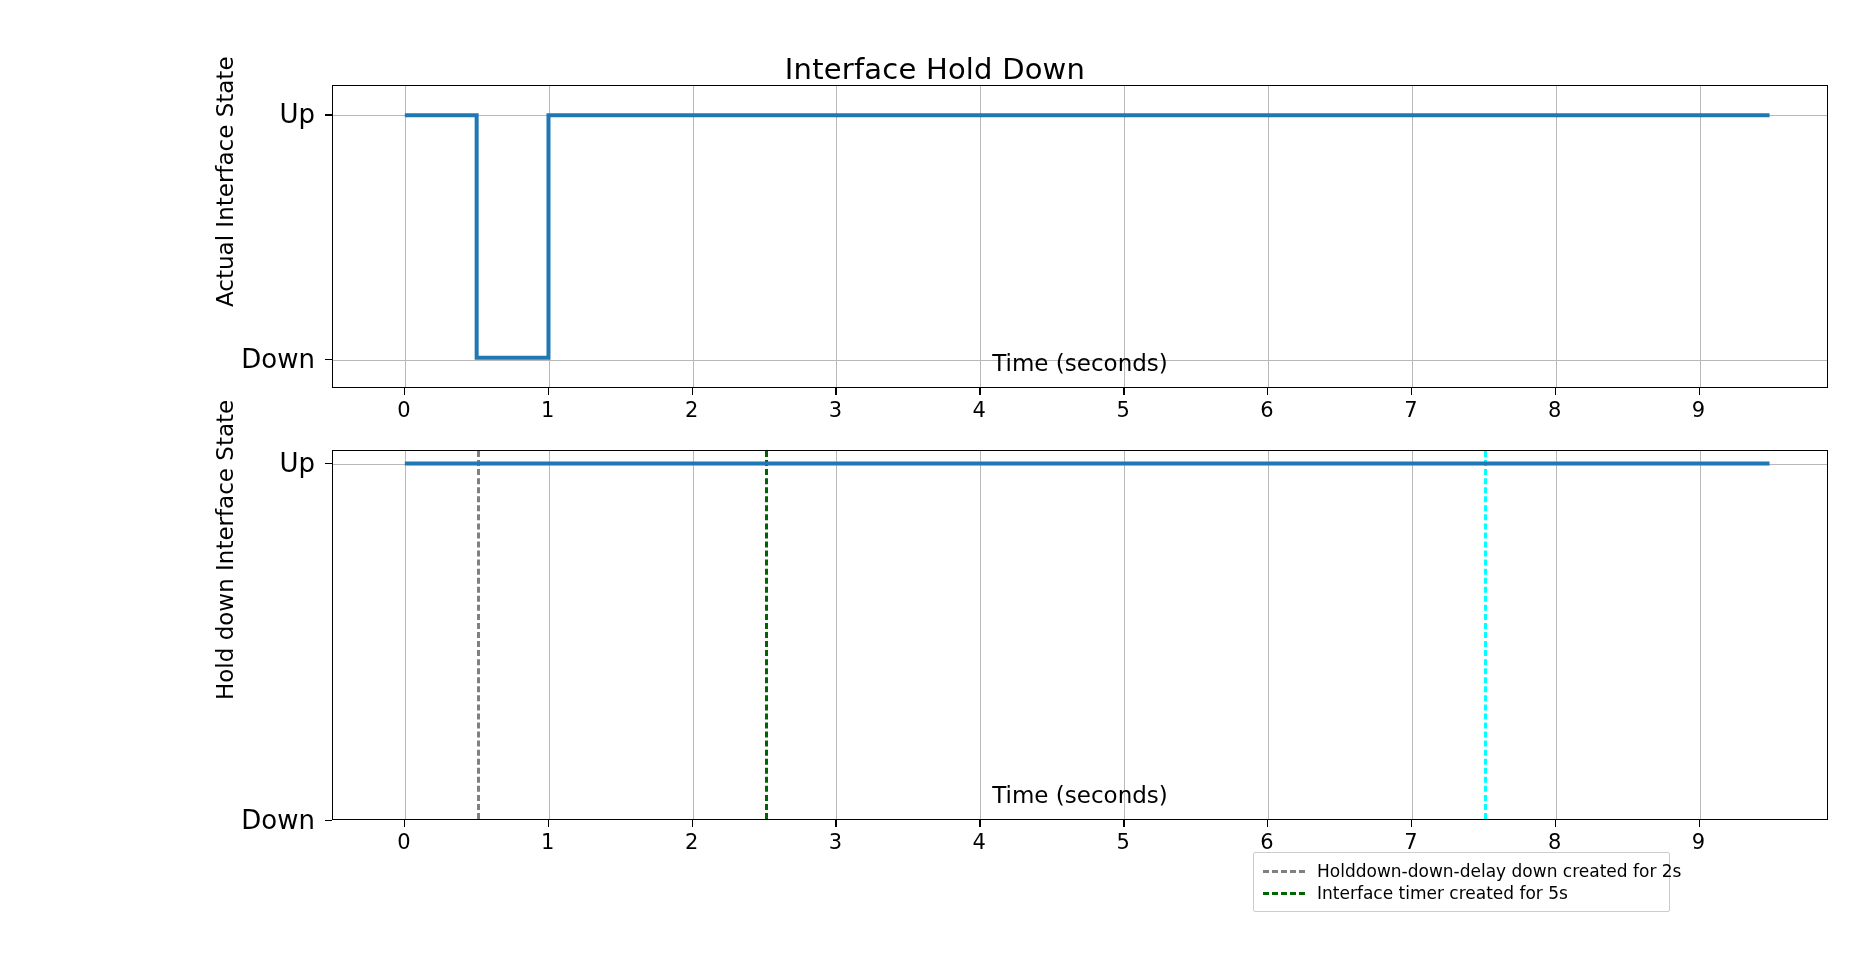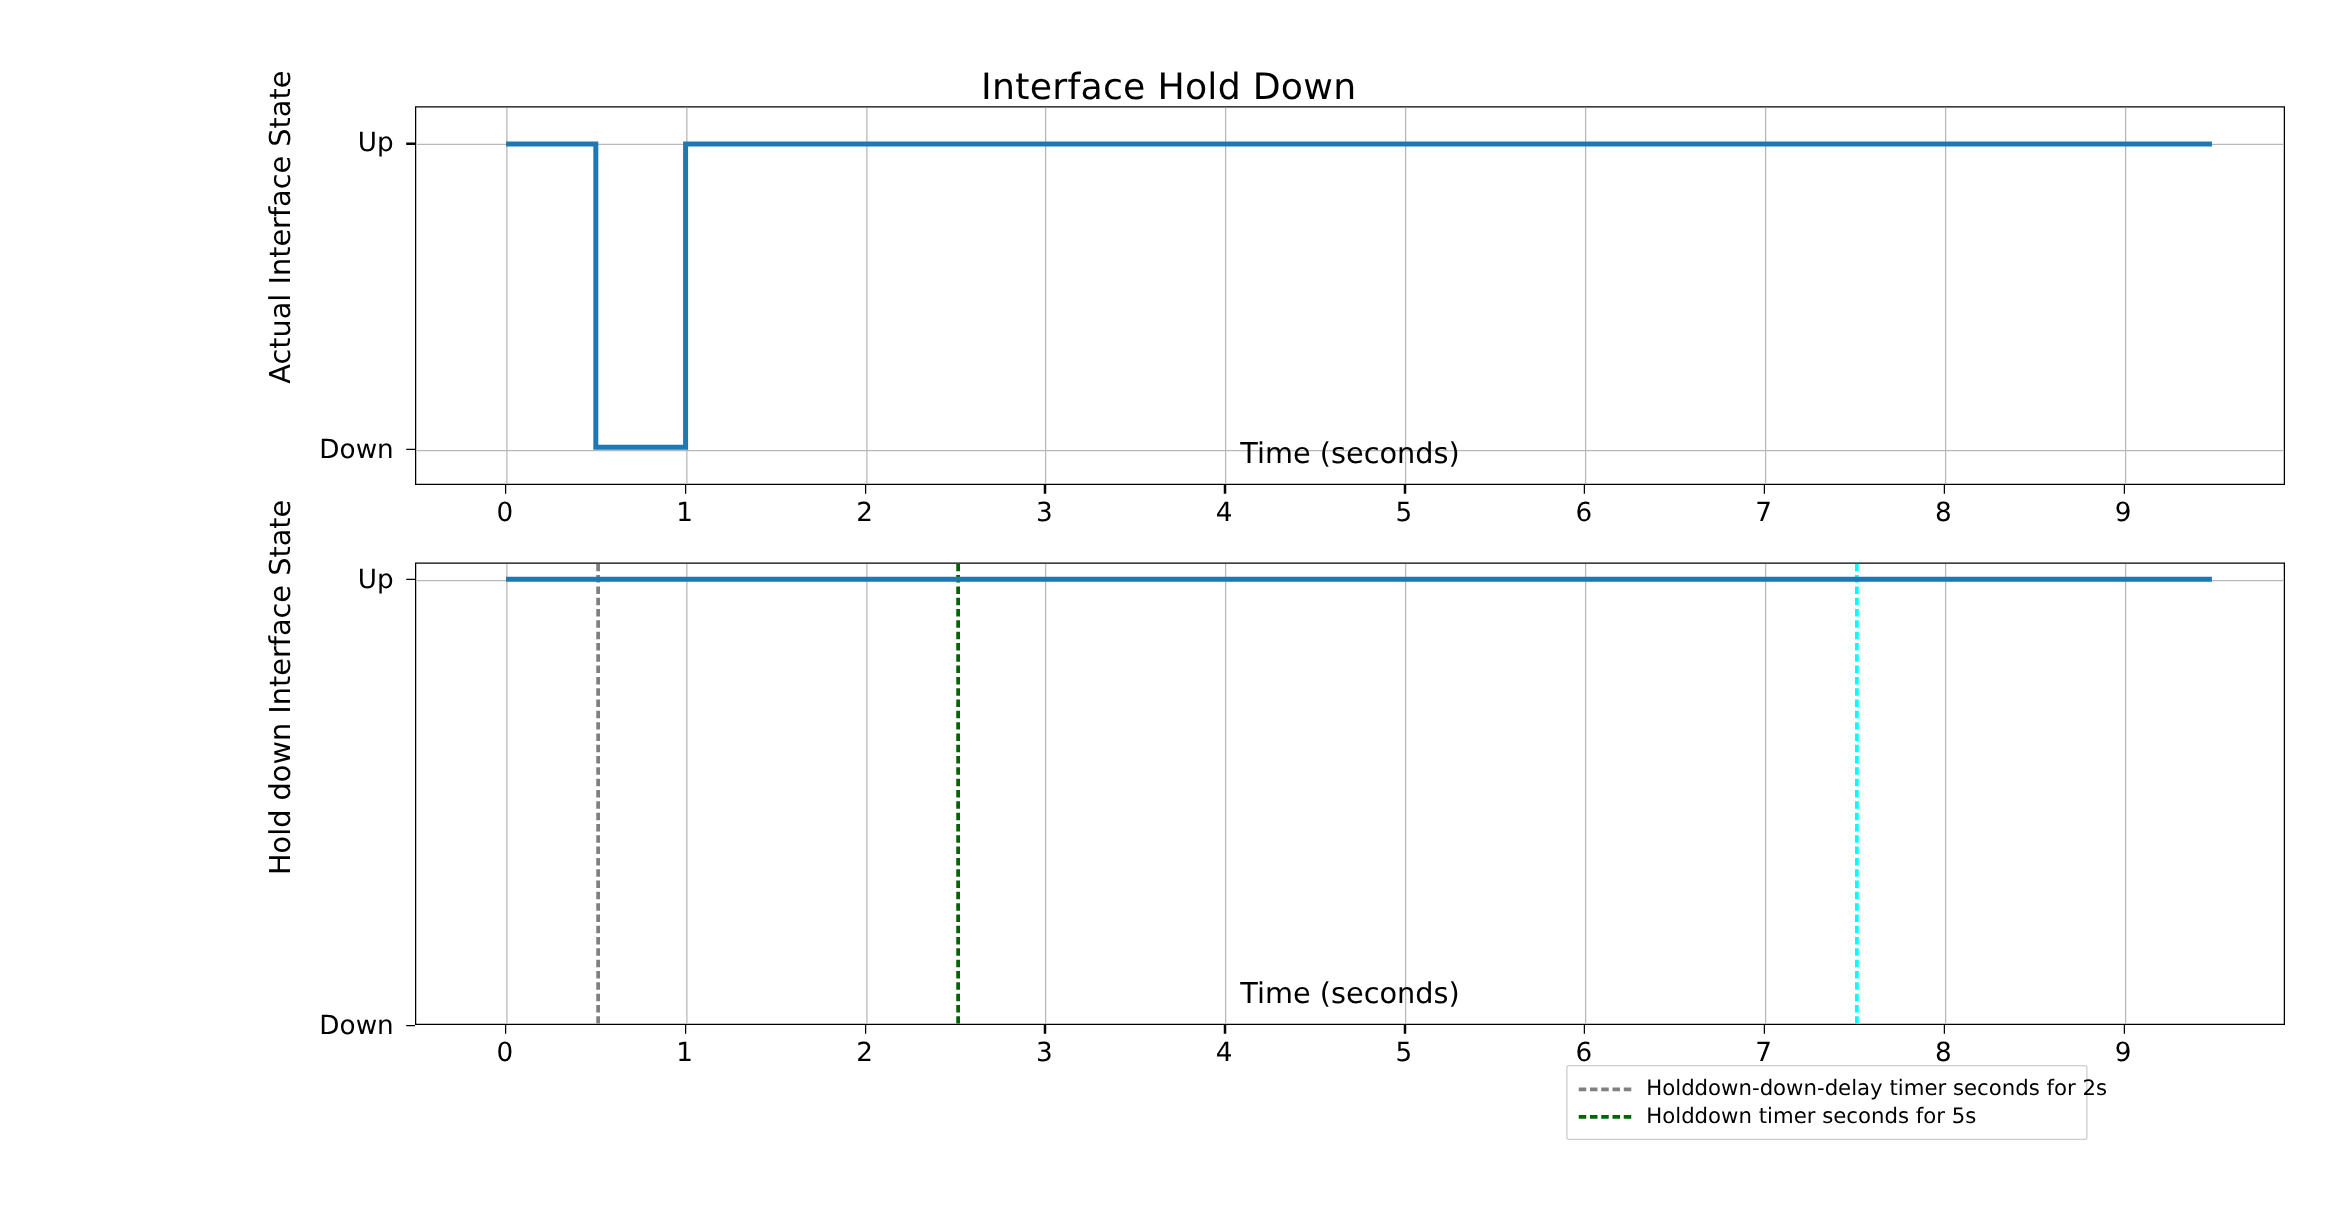--- a/index.html
+++ b/index.html
@@ -30,7 +30,7 @@
   
   .xticklabel{position:absolute;font-size:21px;line-height:24px;text-align:center;
               width:70px;color:#000;}
-  .yticklabel{position:absolute;font-size:21px;line-height:24px;text-align:right;
+  .yticklabel{position:absolute;font-size:26px;line-height:24px;text-align:right;
               width:120px;color:#000;}
 
   

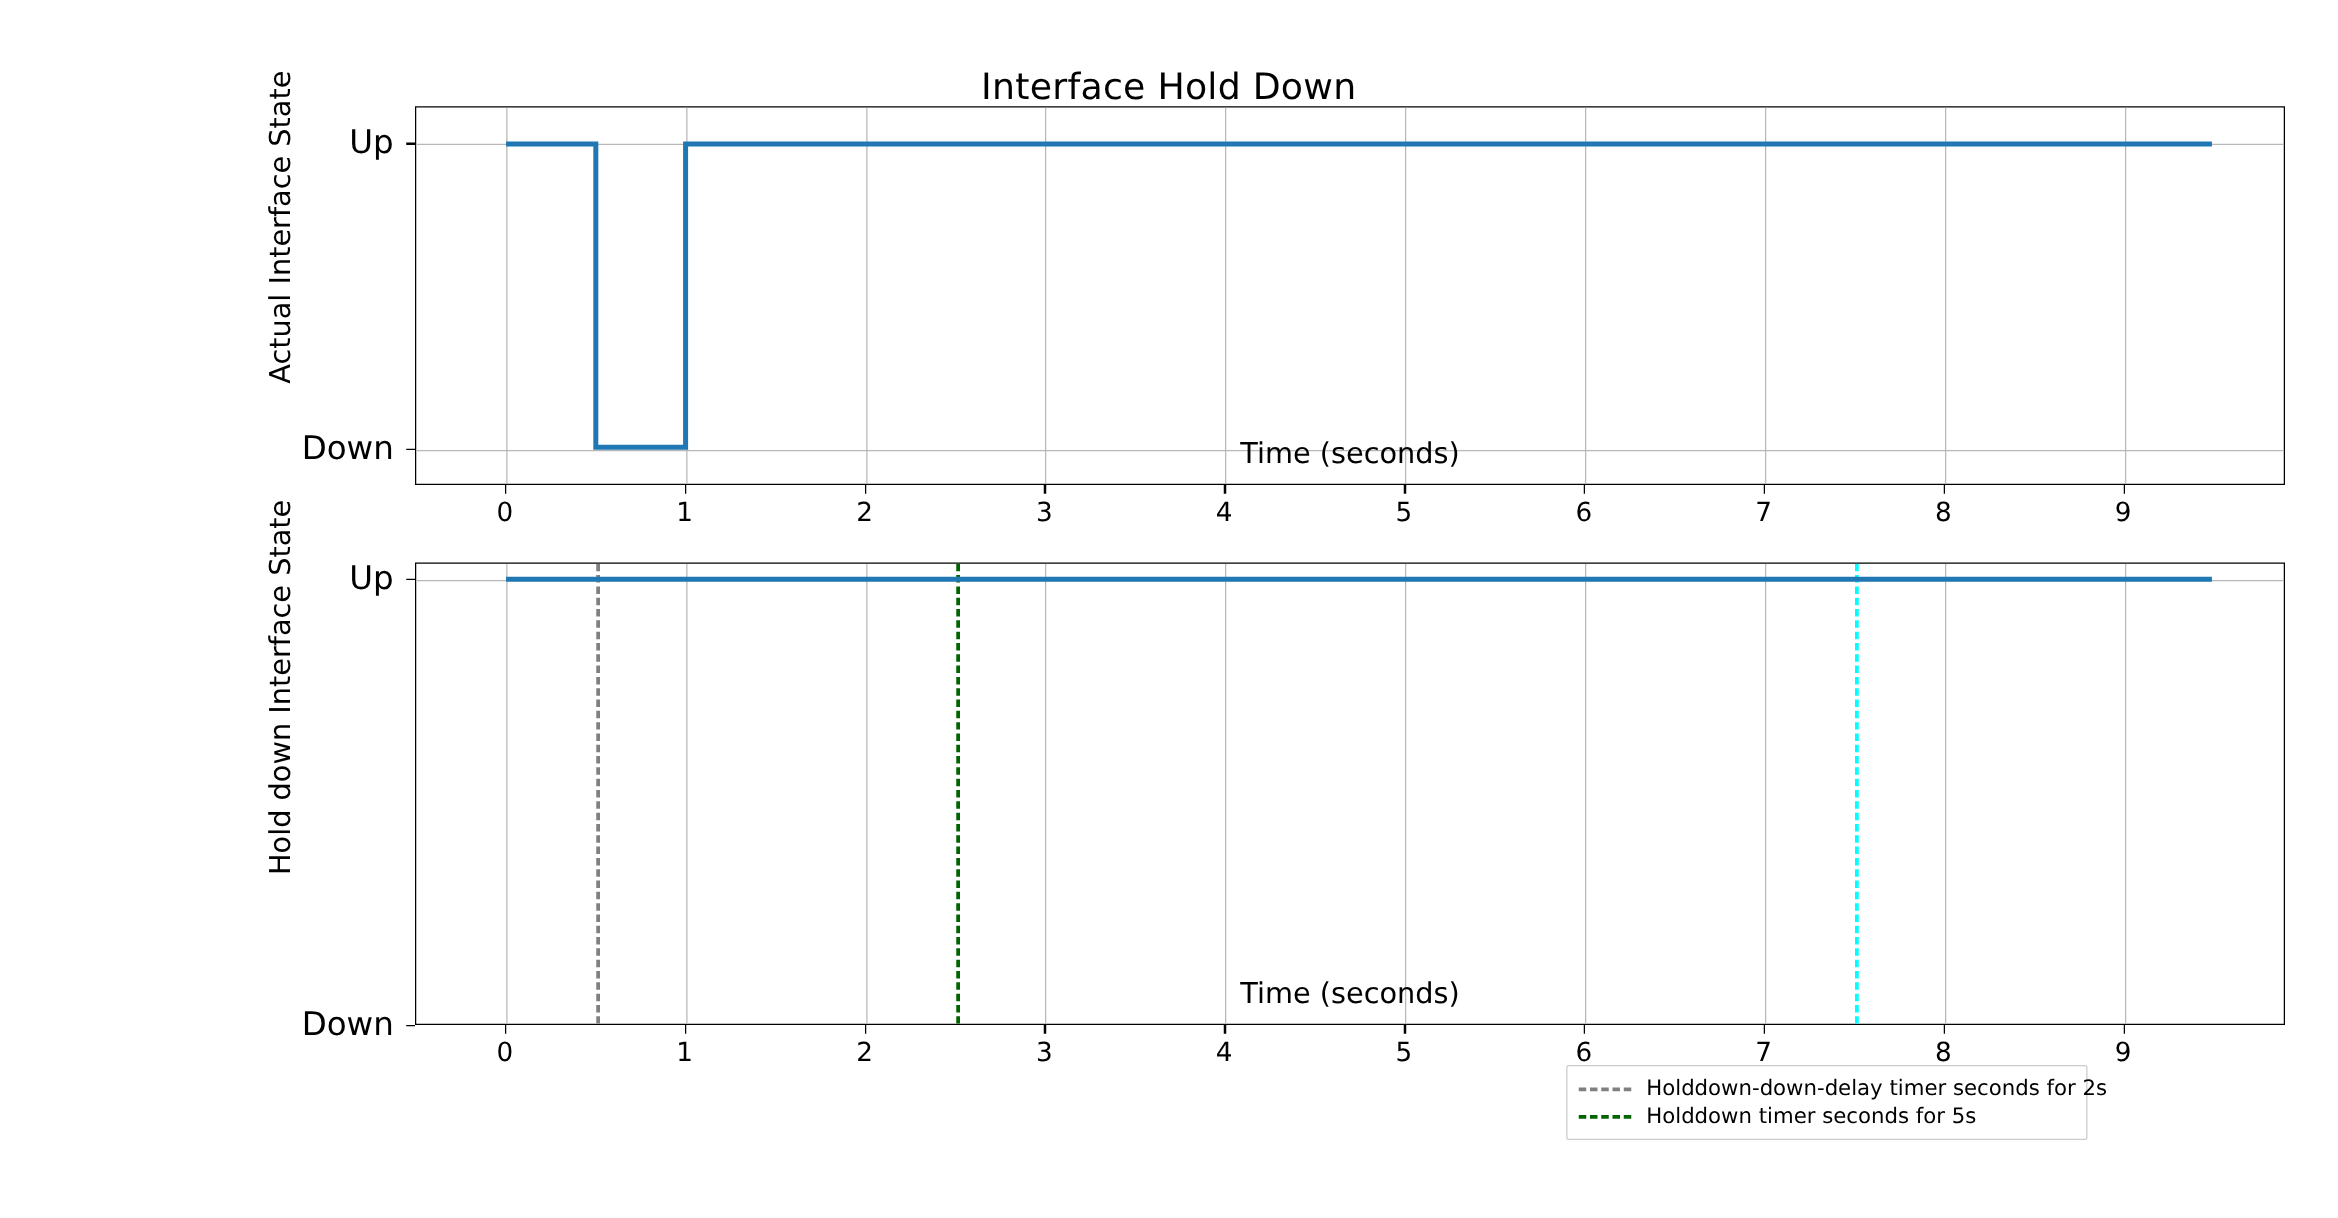--- a/index.html
+++ b/index.html
@@ -163,7 +163,7 @@
   <div class="legend" id="legend-box" style="left:1253px;top:852px;width:417px;">
       <div class="legend-row">
         <span class="legend-sample" style="--c: #808080;"></span>
-        <span class="legend-label">Holddown-down-delay timer seconds for 2s</span>
+        <span class="legend-label">Holddown-down-delay down created for 2s</span>
       </div>
       <div class="legend-row">
         <span class="legend-sample" style="--c: #006400;"></span>

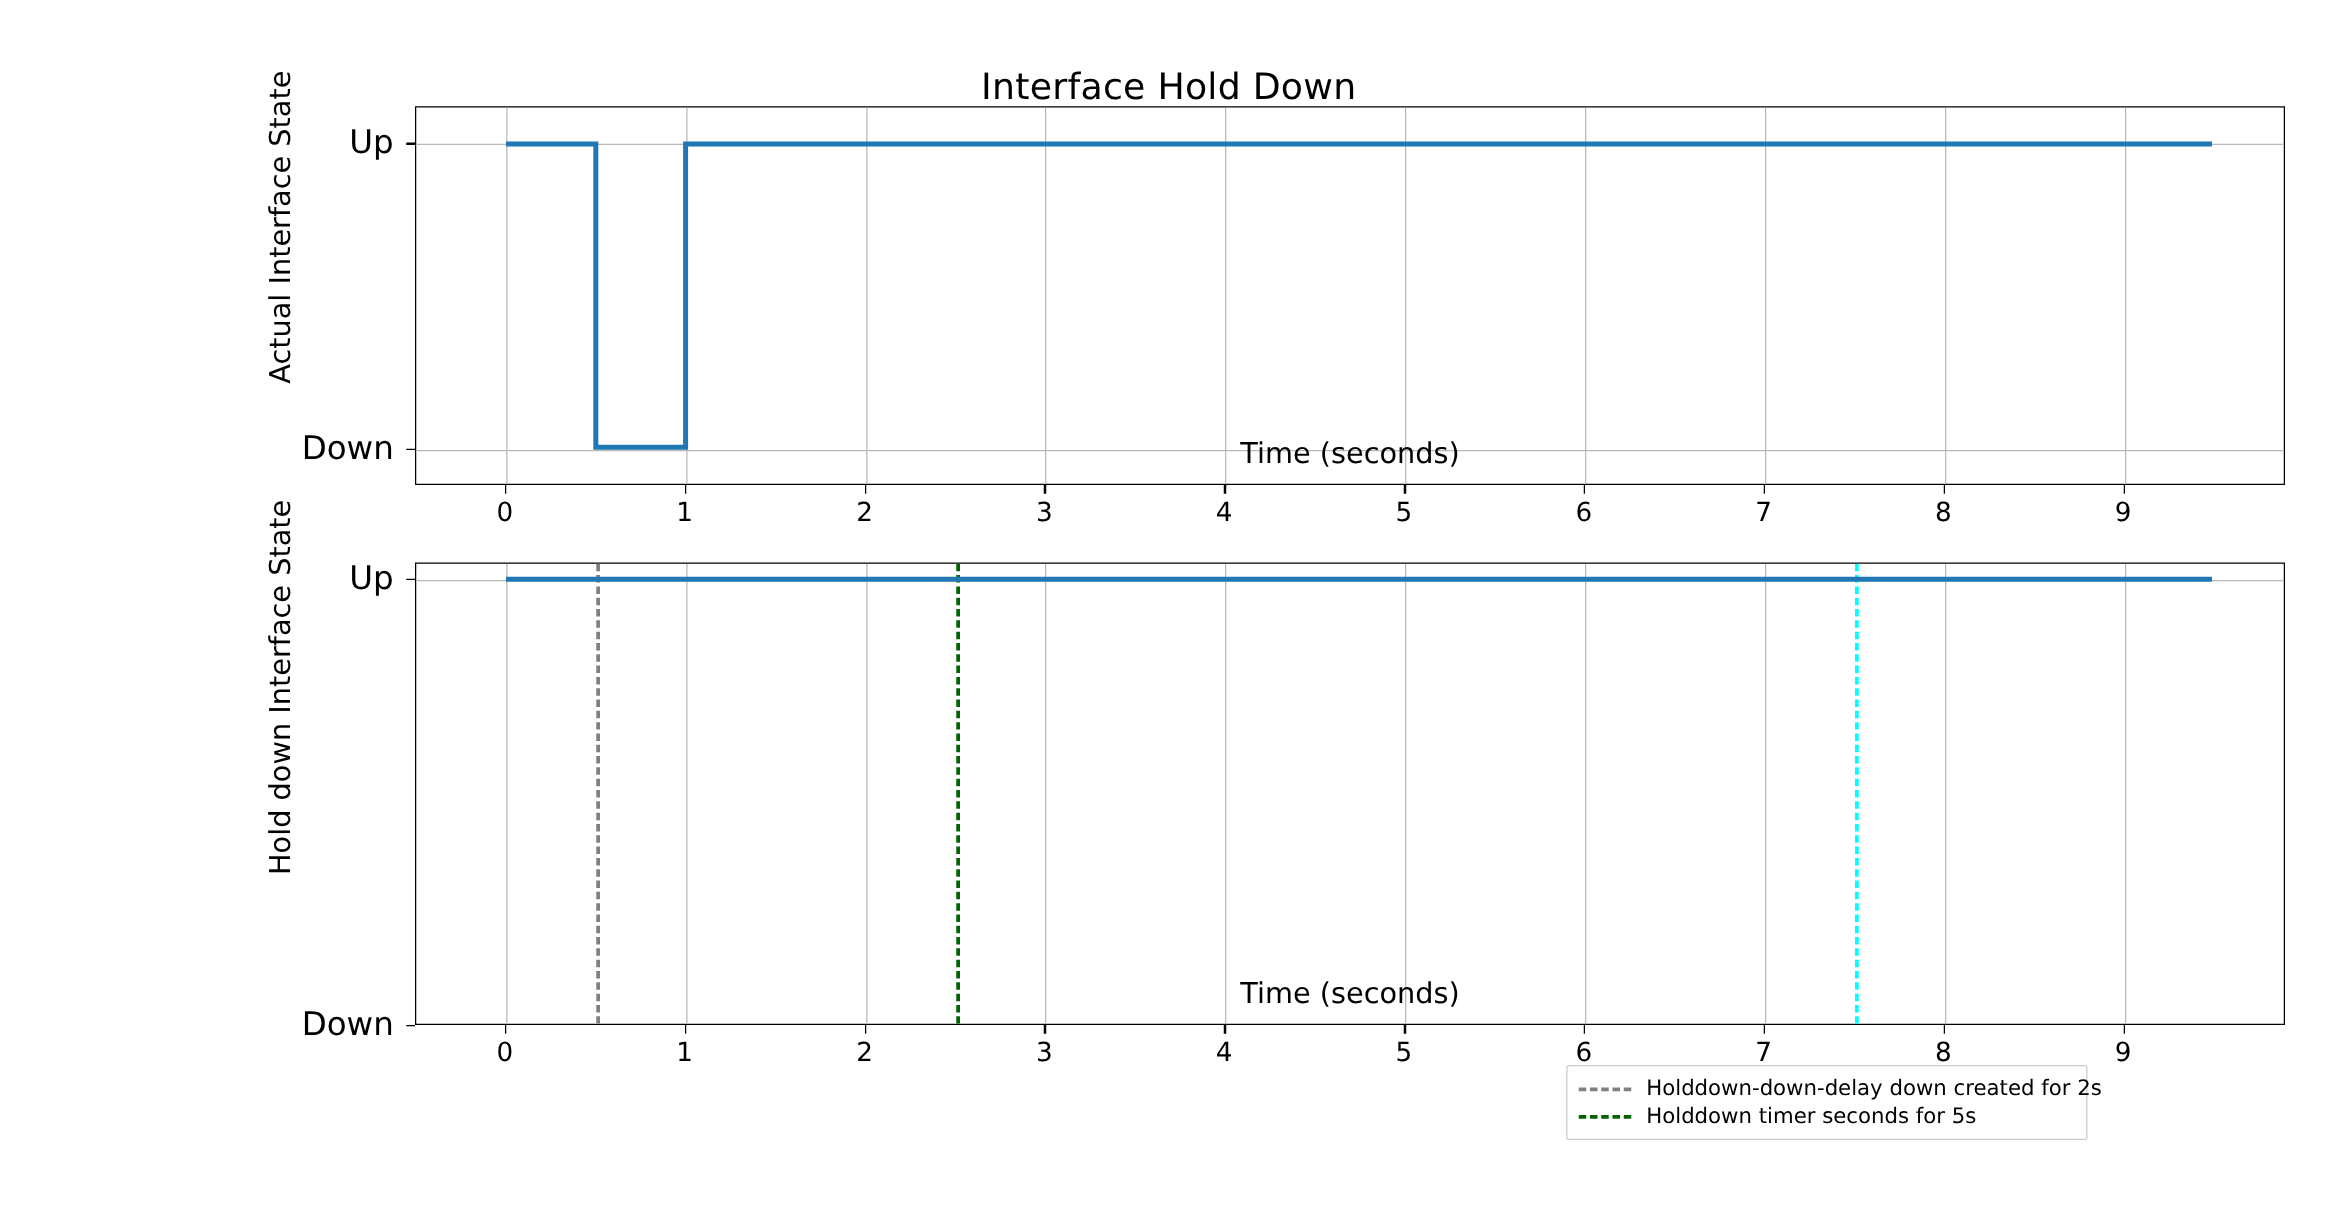--- a/index.html
+++ b/index.html
@@ -167,7 +167,7 @@
       </div>
       <div class="legend-row">
         <span class="legend-sample" style="--c: #006400;"></span>
-        <span class="legend-label">Holddown timer seconds for 5s</span>
+        <span class="legend-label">Interface timer created for 5s</span>
       </div>
     </div>
 

